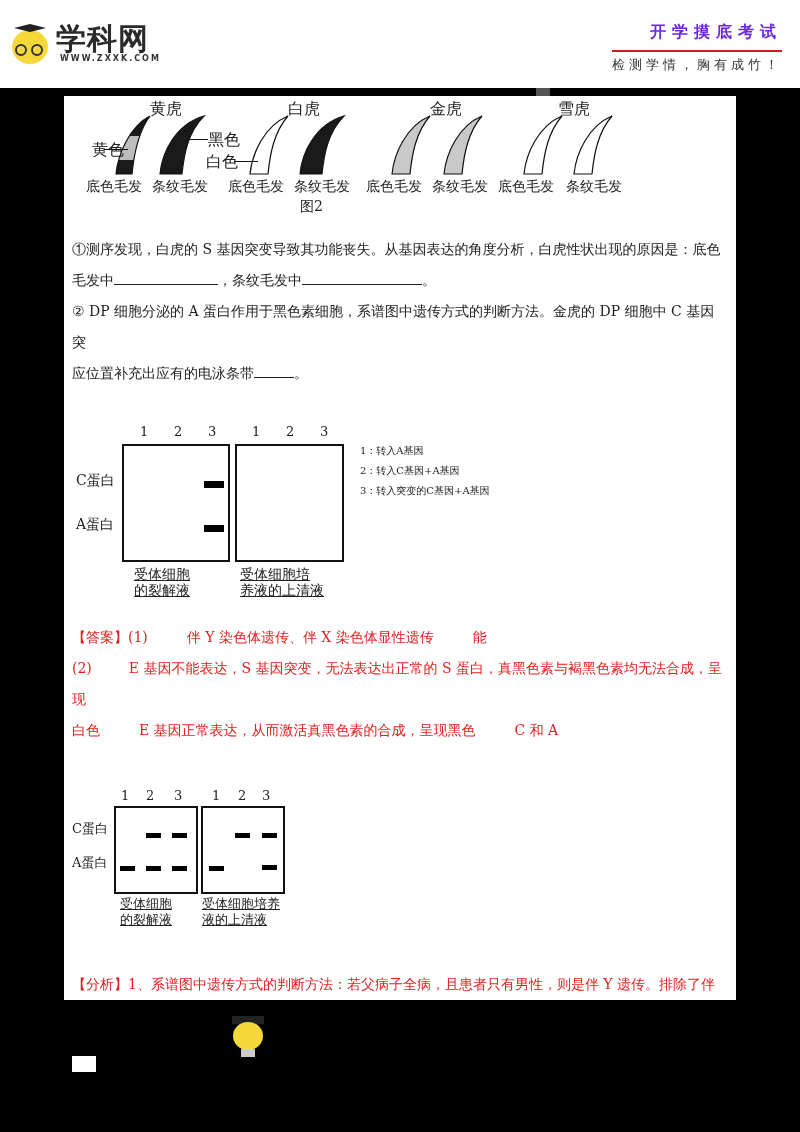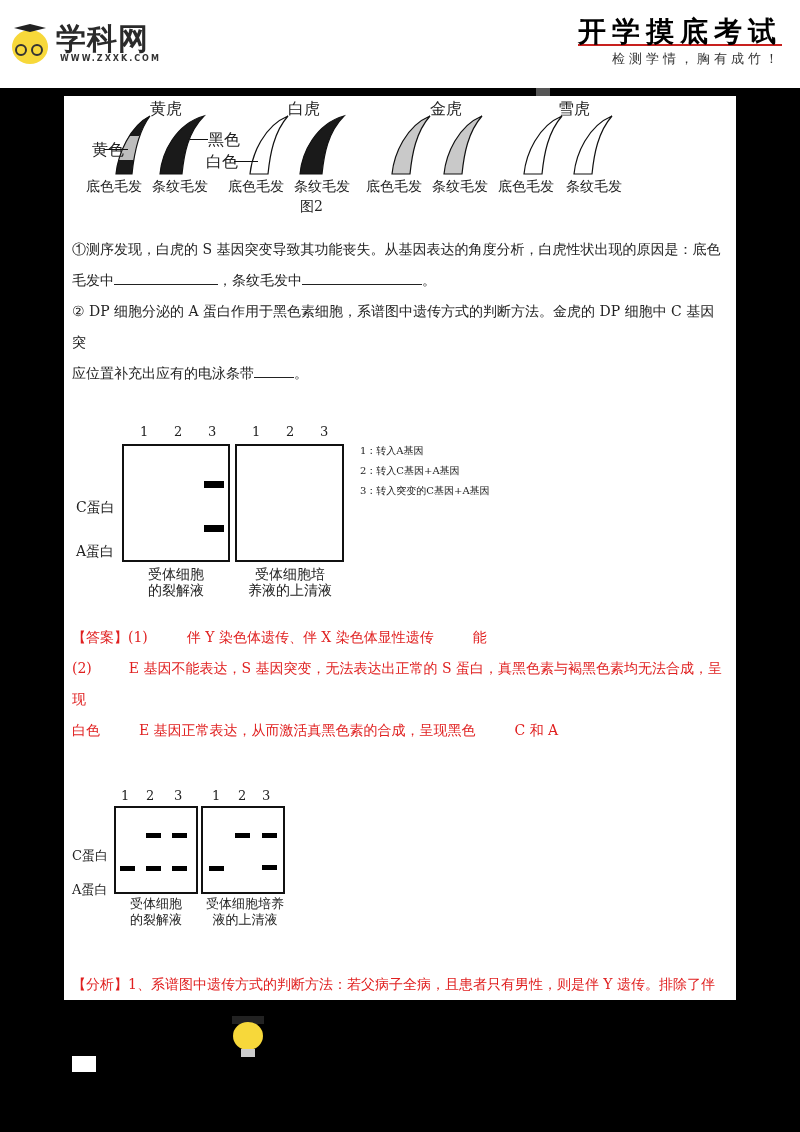--- a/index.html
+++ b/index.html
@@ -33,8 +33,8 @@
   }
   .slogan { position: absolute; right: 18px; top: 20px; text-align: right; }
   .slogan-title {
-    font-family: "DejaVu Serif", serif; font-weight: bold; color: #000000; font-size: 28px;
-    letter-spacing: 6px; border-bottom: 2px solid #c8201e; padding-bottom: 0; line-height: 24px;
+    font-family: "DejaVu Serif", serif; font-weight: bold; color: #6d28d9; font-size: 16px;
+    letter-spacing: 6px; border-bottom: 2px solid #c8201e; padding-bottom: 6px; line-height: 24px;
   }
   .slogan-sub {
     font-family: "DejaVu Sans", sans-serif; font-size: 13px; color: #333; letter-spacing: 4px;

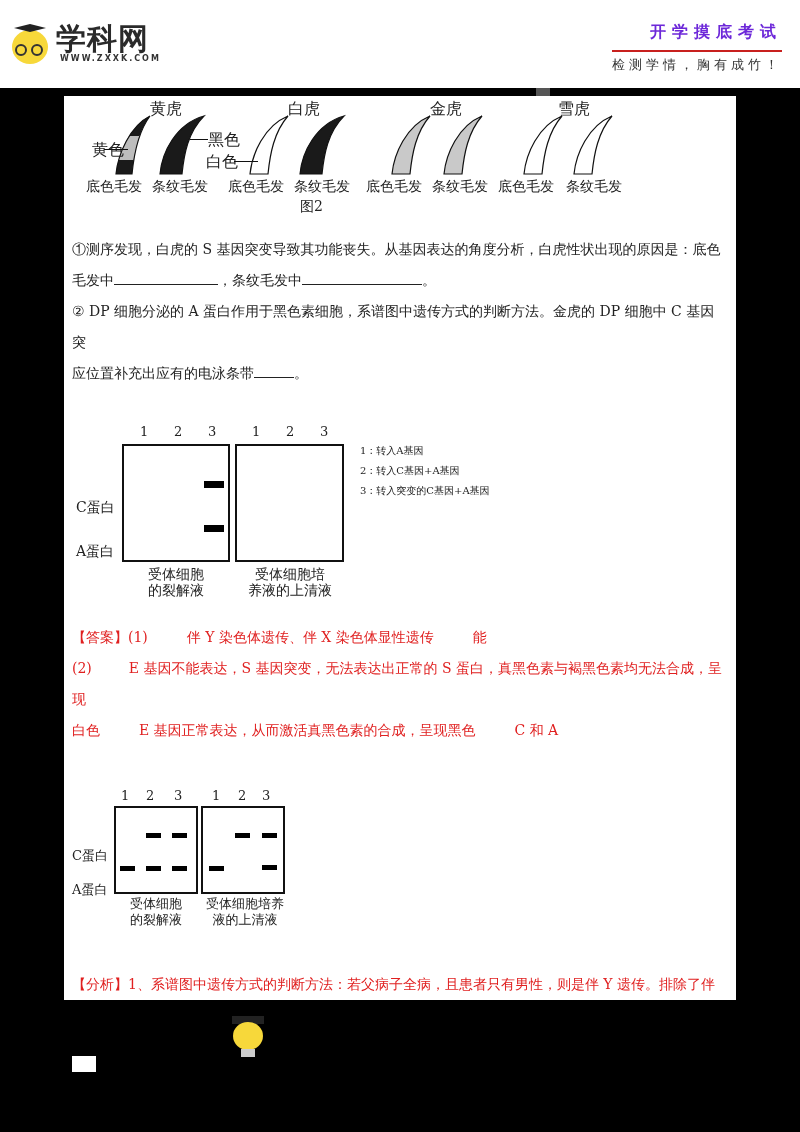--- a/index.html
+++ b/index.html
@@ -60,7 +60,7 @@
   .gel-box { position: absolute; border: 2px solid #111; box-sizing: border-box; background: #fff; }
   .band { position: absolute; background: #000; }
   .lane-num { position: absolute; font-size: 13px; }
-  .row-label { position: absolute; font-size: 14px; margin-top: 27px; }
+  .row-label { position: absolute; font-size: 14px; }
   .gel-caption { position: absolute; font-size: 14px; line-height: 16px; text-align: center; }
   .legend-item { position: absolute; font-size: 10px; }
 

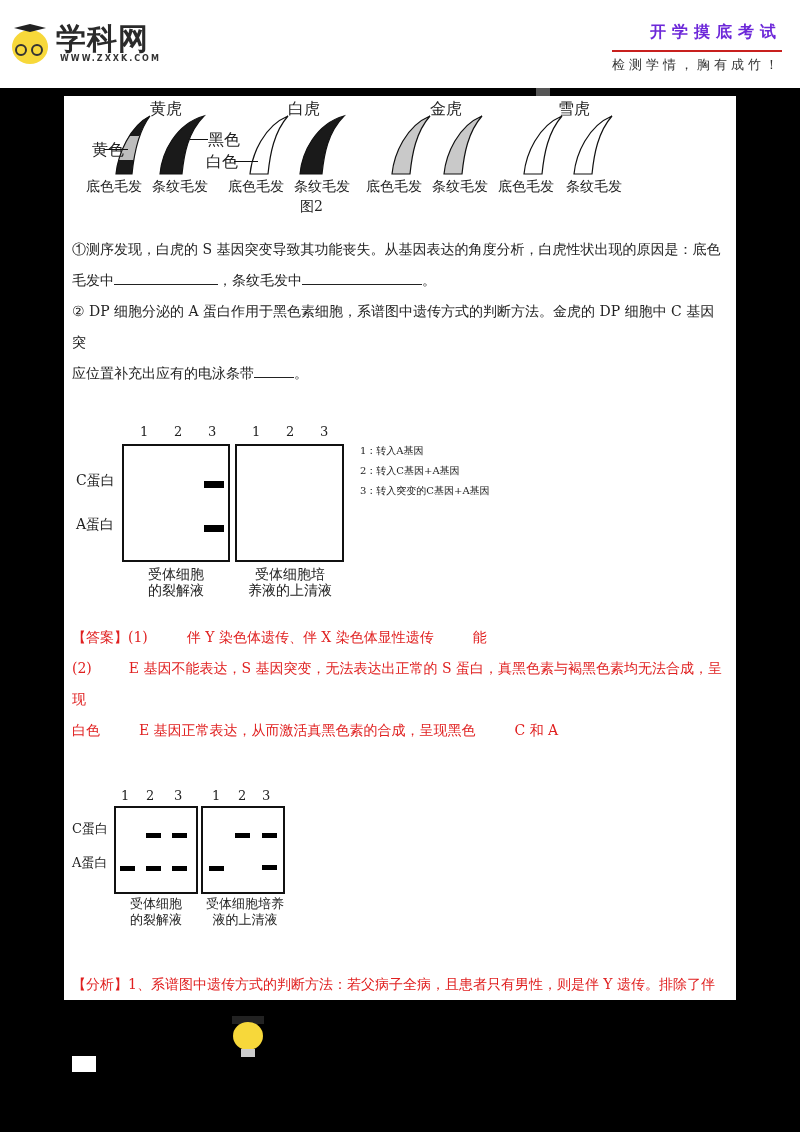--- a/index.html
+++ b/index.html
@@ -61,7 +61,7 @@
   .band { position: absolute; background: #000; }
   .lane-num { position: absolute; font-size: 13px; }
   .row-label { position: absolute; font-size: 14px; }
-  .gel-caption { position: absolute; font-size: 14px; line-height: 16px; text-align: center; }
+  .gel-caption { position: absolute; font-size: 14px; line-height: 16px; text-align: left; text-decoration: underline; }
   .legend-item { position: absolute; font-size: 10px; }
 
   .footer-logo {

